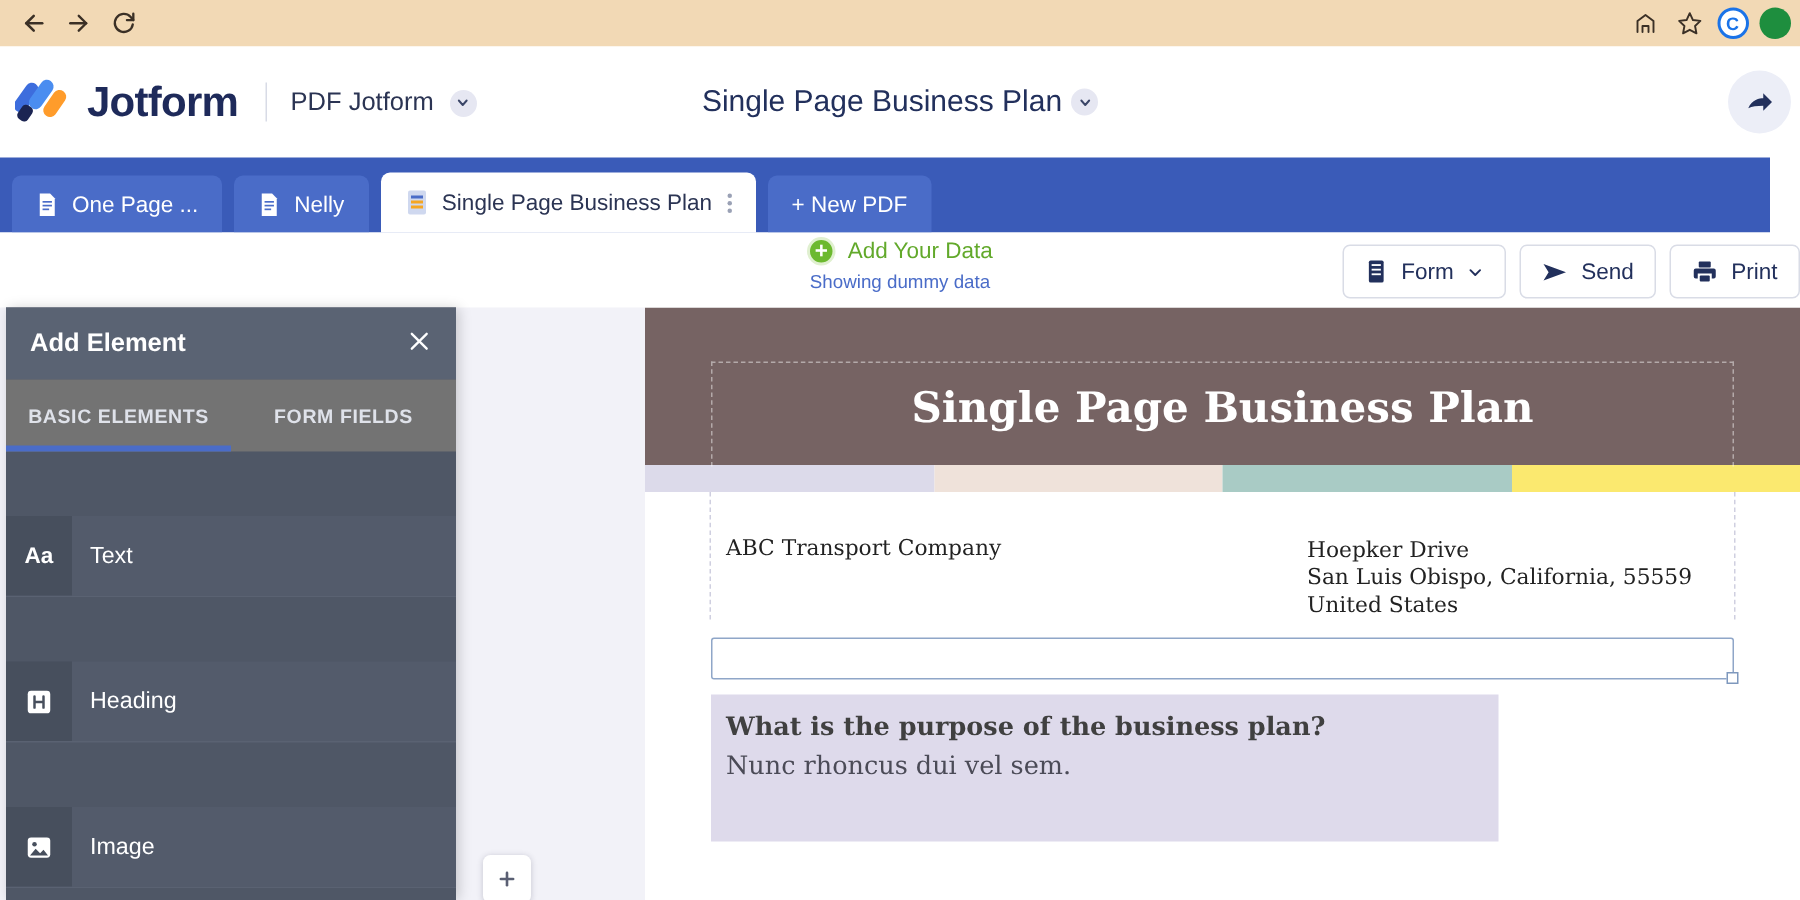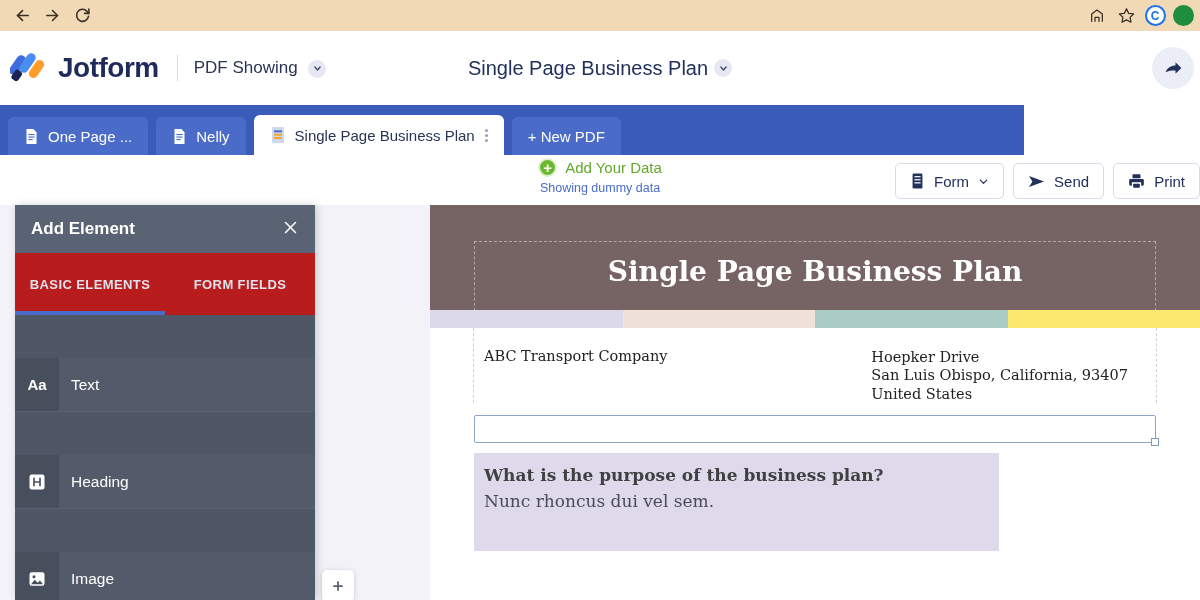--- a/index.html
+++ b/index.html
@@ -261,7 +261,7 @@
     </div>
     <div class="hdr-divider"></div>
     <div>
-      <span class="pdf-editor-label">PDF Showing</span>
+      <span class="pdf-editor-label">PDF Jotform</span>
       <span class="chev-badge">
         <svg width="9" height="9" viewBox="0 0 24 24" fill="none" stroke="#3b4668" stroke-width="3.4" stroke-linecap="round" stroke-linejoin="round">
             <polyline points="5 8 12 16 19 8"></polyline>

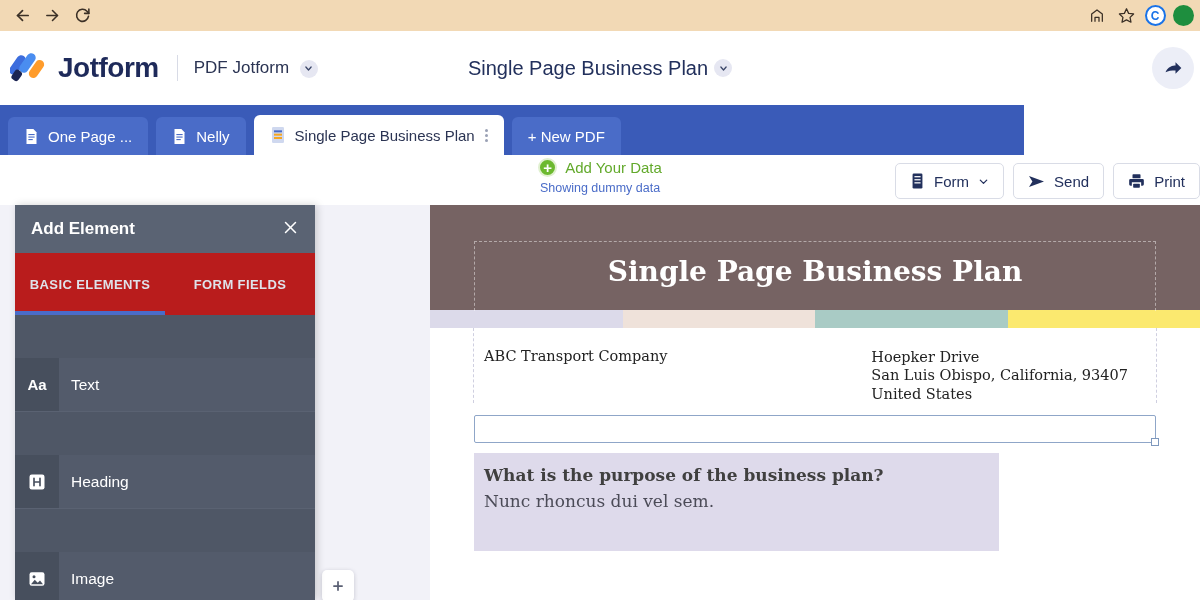--- a/index.html
+++ b/index.html
@@ -72,7 +72,7 @@
 
   
   .tabstrip {
-    position: absolute; left: 0; top: 105px; width: 1024px; height: 50px;
+    position: absolute; left: 0; top: 105px; width: 1180px; height: 50px;
     background: #3a5bb8; display: flex; align-items: flex-end; padding-left: 8px;
   }
   .tab {

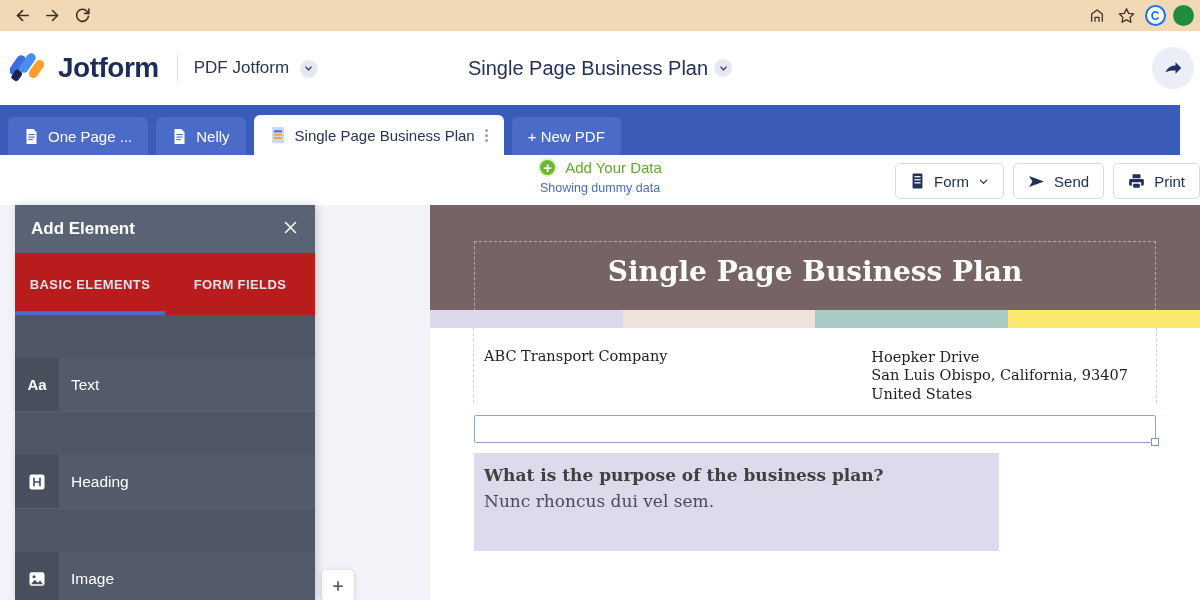--- a/index.html
+++ b/index.html
@@ -171,7 +171,7 @@
 
   
   .panel {
-    position: absolute; left: 15px; top: 205px; width: 300px; height: 395px;
+    position: absolute; left: 4px; top: 205px; width: 300px; height: 395px;
     background: #4f5766; z-index: 10; box-shadow: 2px 0 8px rgba(0,0,0,.18);
     display: flex; flex-direction: column;
   }

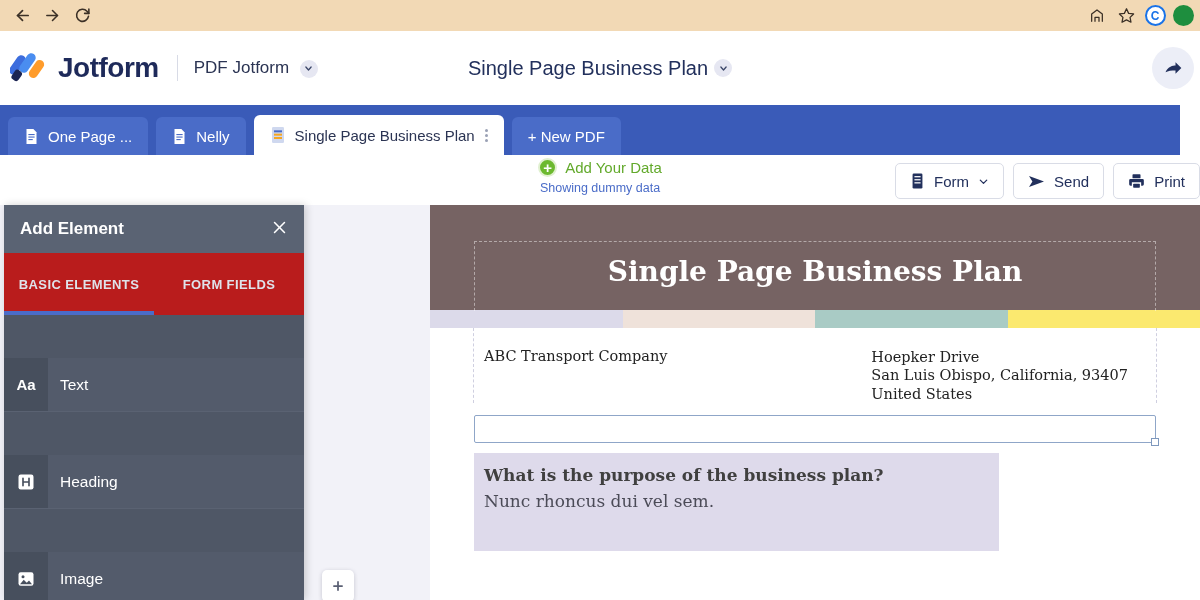--- a/index.html
+++ b/index.html
@@ -181,7 +181,7 @@
   }
   .panel-title { color: #fff; font-size: 17px; font-weight: bold; }
   .panel-close { color: #fff; font-size: 20px; line-height: 1; }
-  .panel-tabs { height: 62px; background: #b91c1c; display: flex; position: relative; }
+  .panel-tabs { height: 48px; background: #737373; display: flex; position: relative; }
   .ptab {
     flex: 1; display: flex; align-items: center; justify-content: center;
     color: #dfe2ea; font-size: 13px; font-weight: bold; letter-spacing: .4px;

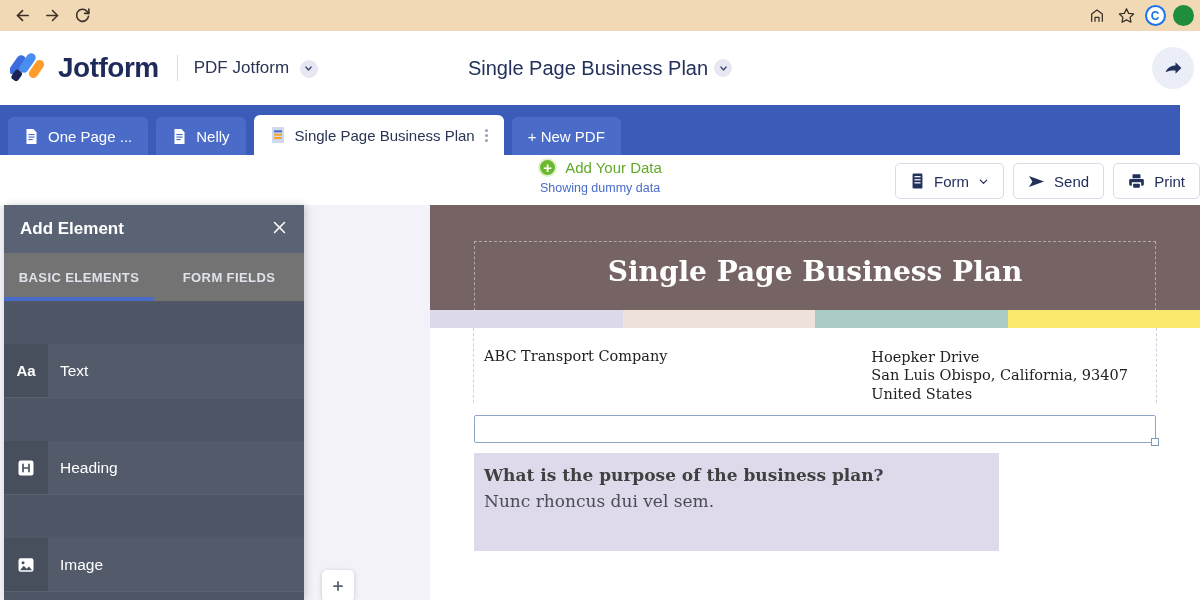--- a/index.html
+++ b/index.html
@@ -142,7 +142,7 @@
   .stripes div { flex: 1; }
   .pdf-body { position: relative; padding: 0 44px; }
   .info-row {
-    display: flex; justify-content: space-between; padding-top: 20px;
+    display: flex; justify-content: space-between; padding-top: 30px;
     font-family: "DejaVu Serif", serif; font-size: 14.5px; color: #222;
     border-left: 1px dashed #cfcfe0; border-right: 1px dashed #cfcfe0;
     margin: 0 -1px;

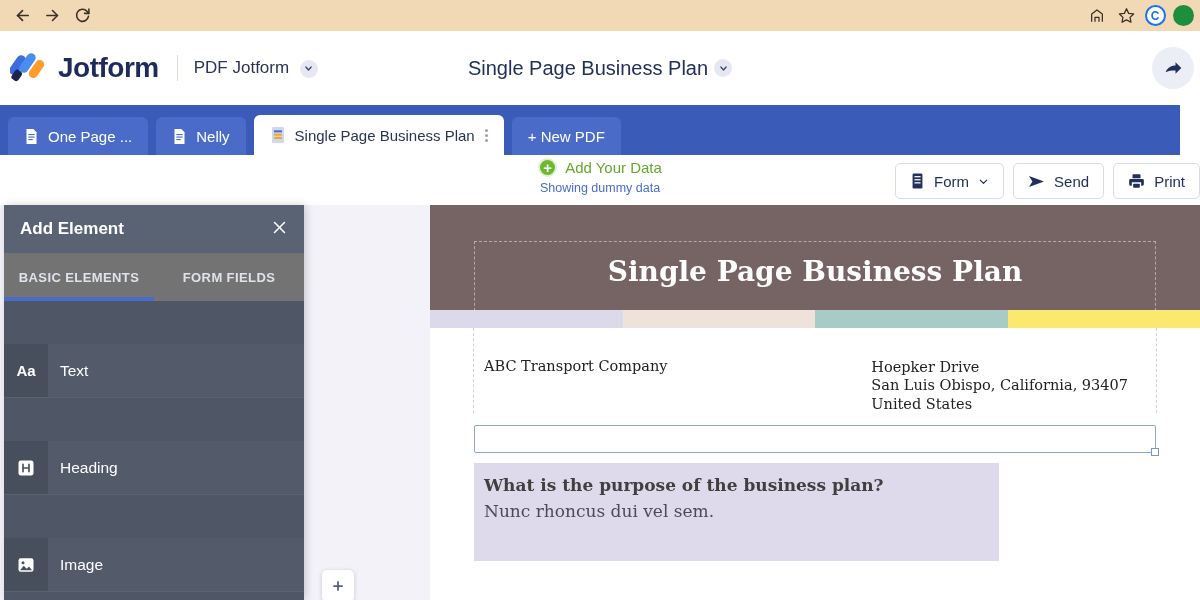--- a/index.html
+++ b/index.html
@@ -393,7 +393,7 @@
         <div class="info-left">ABC Transport Company</div>
         <div class="addr">
           <div>Hoepker Drive</div>
-          <div>San Luis Obispo, California, 93407</div>
+          <div>San Luis Obispo, California, 55559</div>
           <div>United States</div>
         </div>
       </div>

